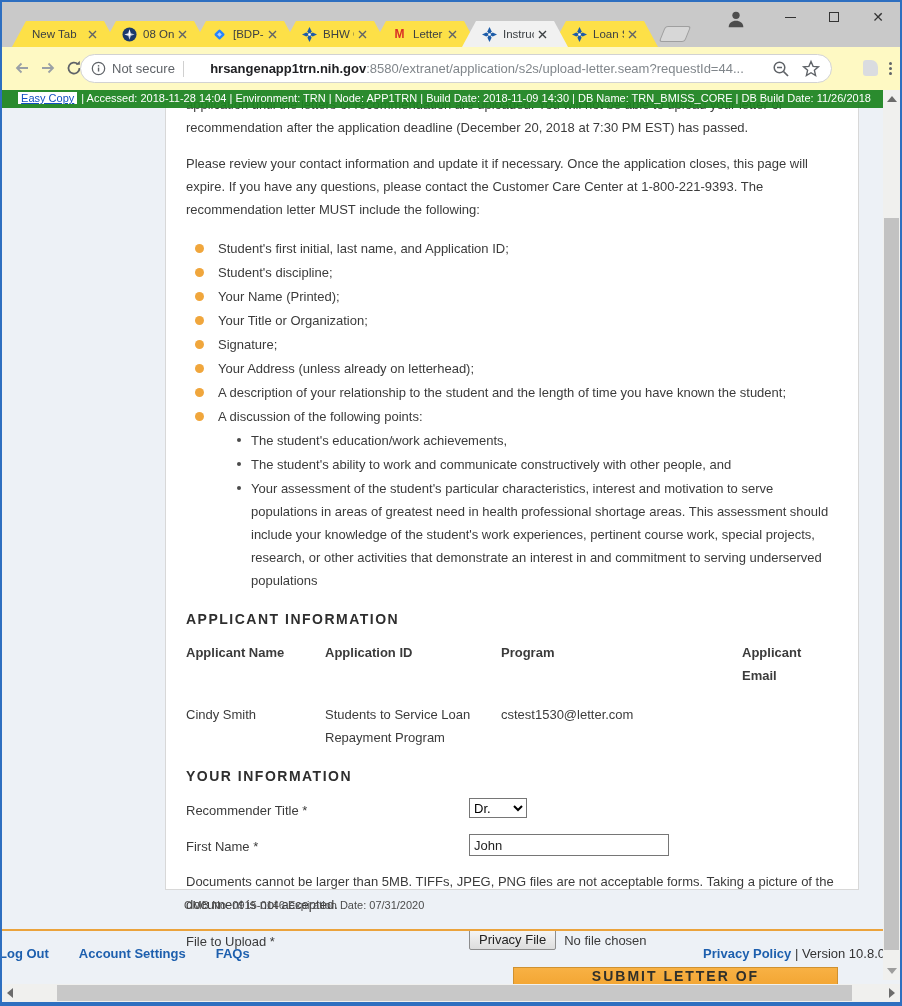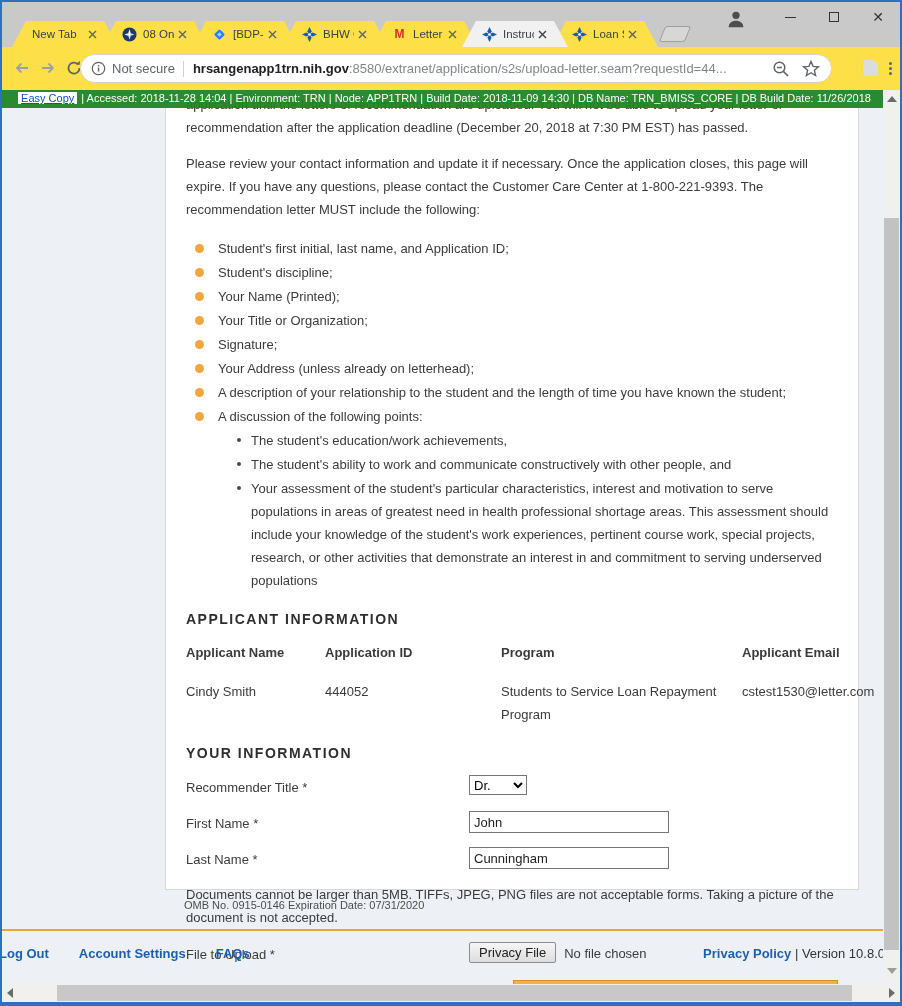--- a/index.html
+++ b/index.html
@@ -26,7 +26,7 @@
   .glyph-close { font-size:14px; line-height:1; color:#333; }
 
   
-  .toolbar { position:absolute; left:0; top:45px; width:898px; height:43px; background:#fde047; z-index:30; }
+  .toolbar { position:absolute; left:0; top:45px; width:898px; height:43px; background:#fef9c3; z-index:30;text-align:center; }
   .nav-ic { position:absolute; top:11px; width:20px; height:20px; }
   .urlbar { position:absolute; left:78px; top:7px; width:752px; height:29px; background:#fff; border:1px solid #d2d2d2; border-radius:15px; display:flex; align-items:center; padding:0 10px; }
   .sec-text { font-size:13px; color:#5f6368; margin:0 8px 0 6px; }

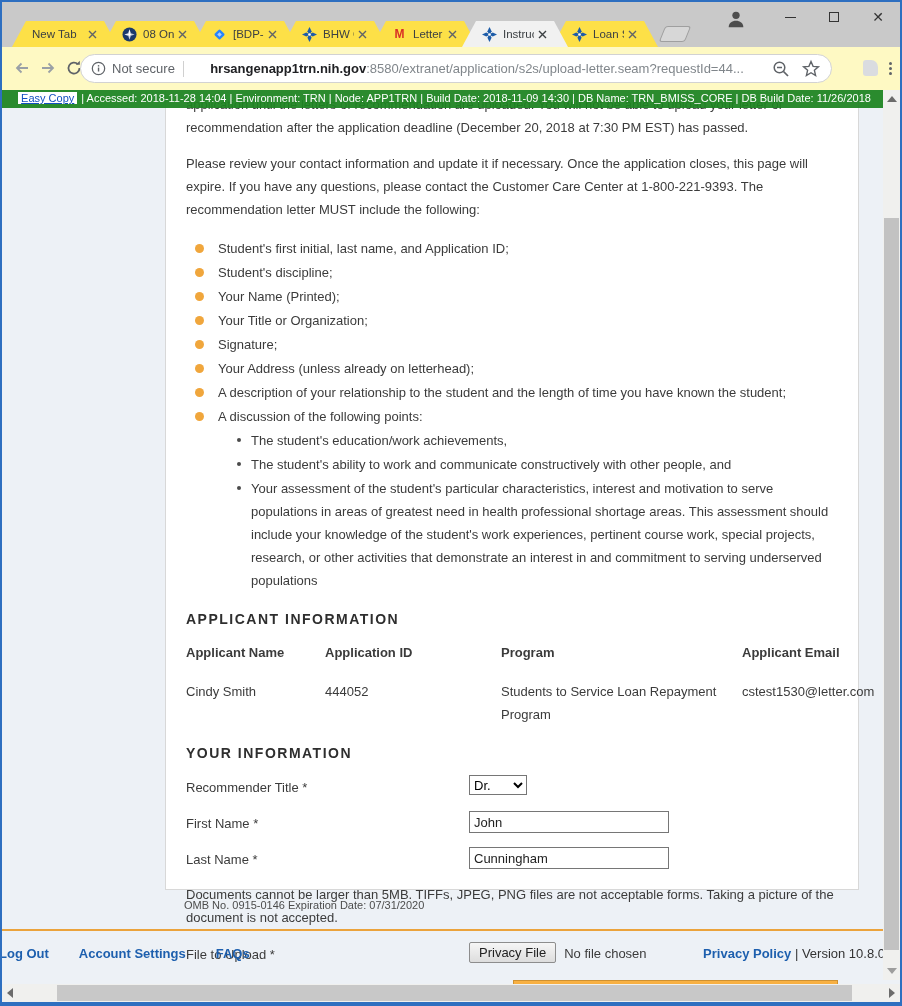--- a/index.html
+++ b/index.html
@@ -117,7 +117,6 @@
         <div class="lbl">Program</div>
         <div class="lbl">Applicant Email</div>
         <div>Cindy Smith</div>
-        <div>444052</div>
         <div>Students to Service Loan Repayment Program</div>
         <div>cstest1530@letter.com</div>
       </div>

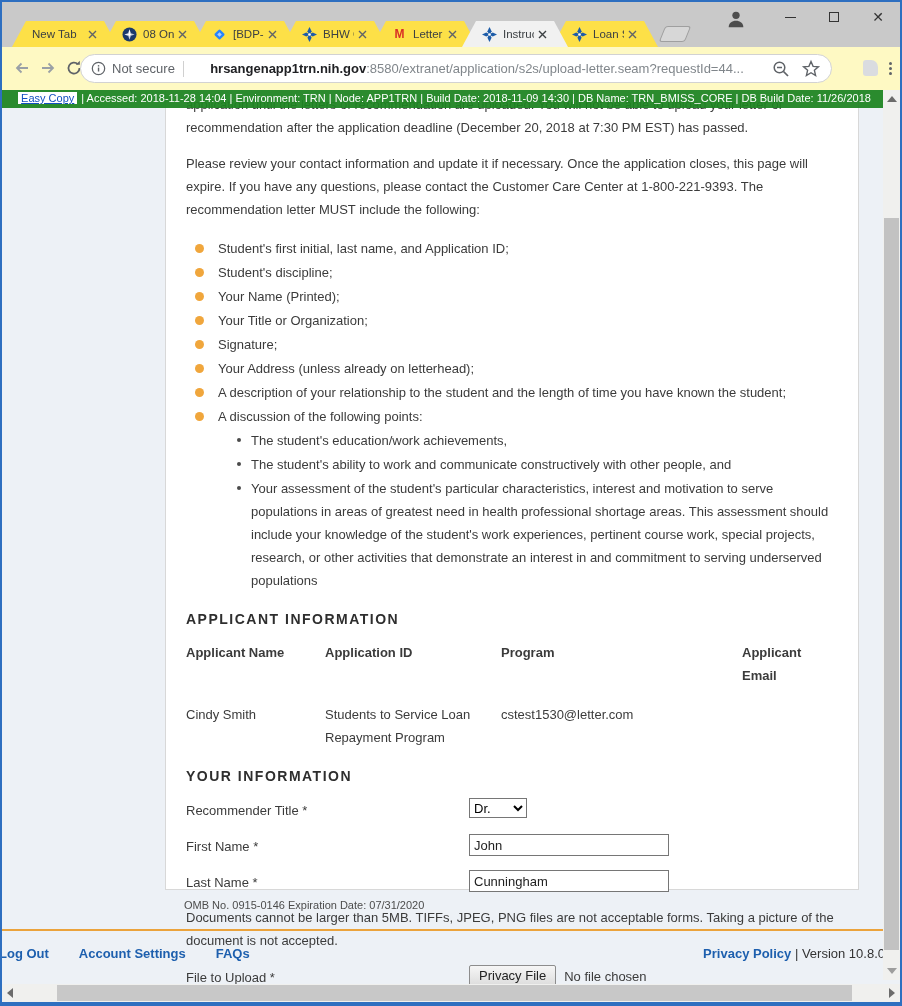--- a/index.html
+++ b/index.html
@@ -132,10 +132,6 @@
       <div class="form-row">
         <div class="flabel">First Name *</div>
         <input class="txt" type="text" value="John" style="">
-      </div>
-      <div class="form-row">
-        <div class="flabel">Last Name *</div>
-        <input class="txt" type="text" value="Cunningham" style="">
       </div>
 
       <p class="file-note">Documents cannot be larger than 5MB. TIFFs, JPEG, PNG files are not acceptable forms. Taking a picture of the document is not accepted.</p>

